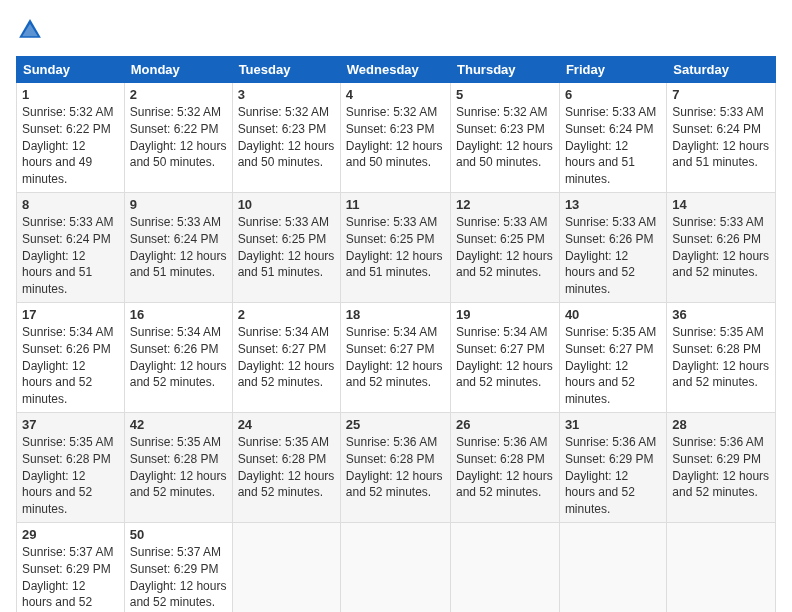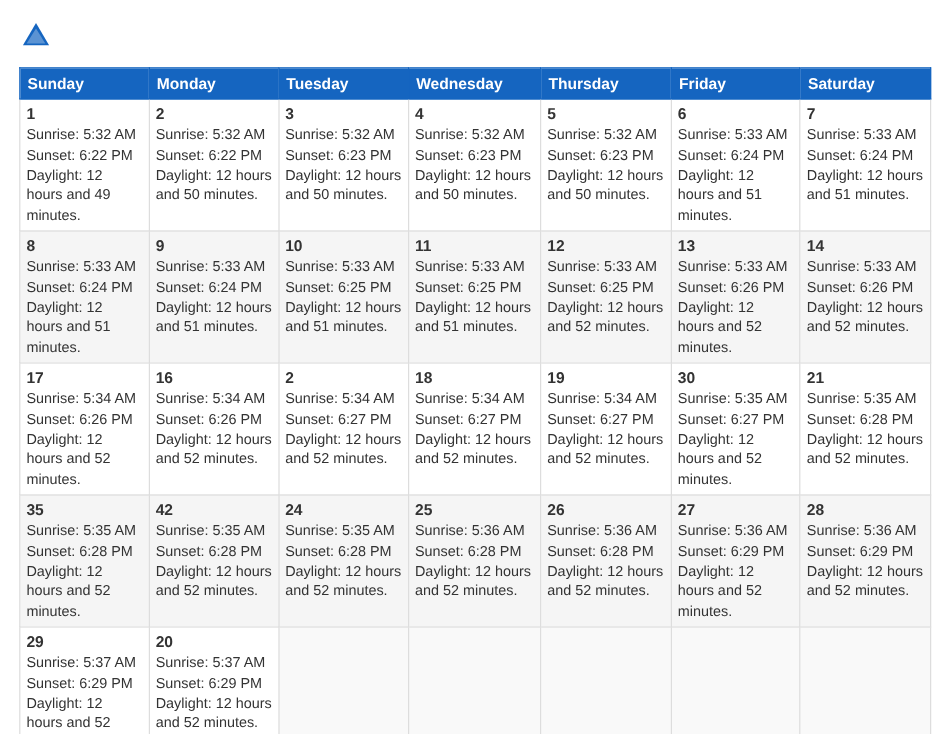--- a/index.html
+++ b/index.html
@@ -209,7 +209,7 @@
 <div class="day-info">Sunrise: 5:34 AM<br>Sunset: 6:27 PM<br>Daylight: 12 hours and 52 minutes.</div>
           </td>
           <td>
-            <span class="day-num">30</span>
+            <span class="day-num">40</span>
 <div class="day-info">Sunrise: 5:35 AM<br>Sunset: 6:27 PM<br>Daylight: 12 hours and 52 minutes.</div>
           </td>
           <td>

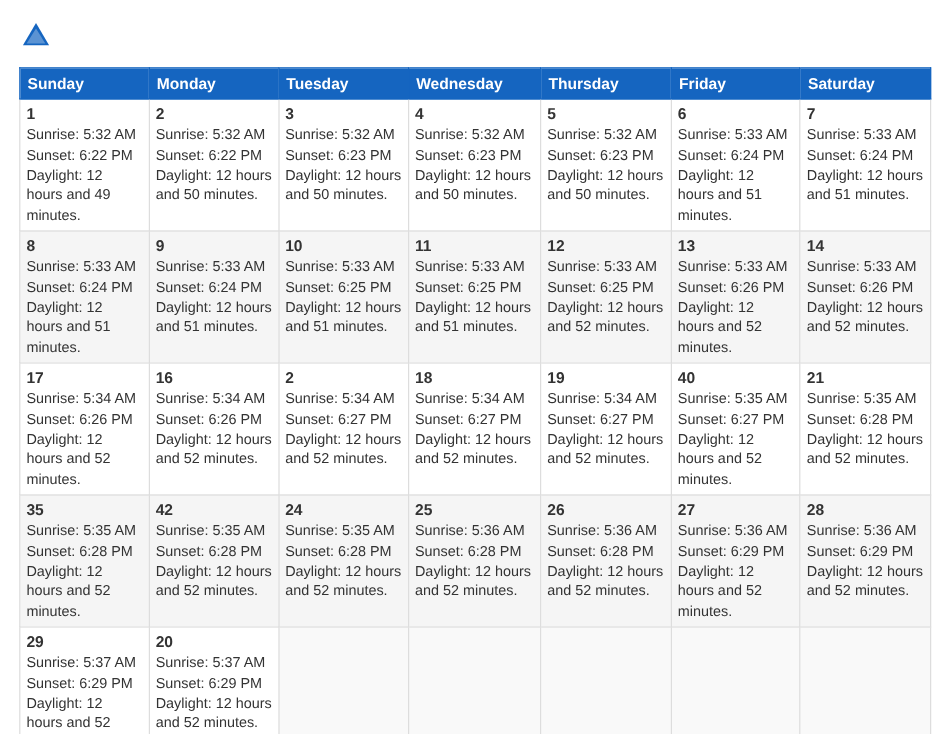--- a/index.html
+++ b/index.html
@@ -213,7 +213,7 @@
 <div class="day-info">Sunrise: 5:35 AM<br>Sunset: 6:27 PM<br>Daylight: 12 hours and 52 minutes.</div>
           </td>
           <td>
-            <span class="day-num">21</span>
+            <span class="day-num">36</span>
 <div class="day-info">Sunrise: 5:35 AM<br>Sunset: 6:28 PM<br>Daylight: 12 hours and 52 minutes.</div>
           </td>
         </tr>

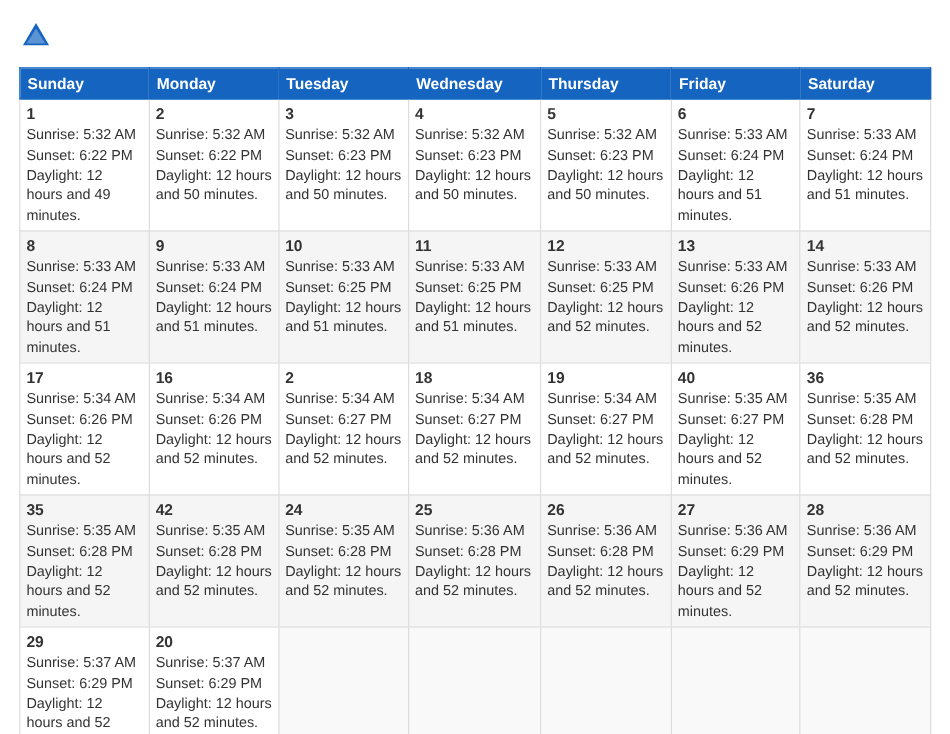--- a/index.html
+++ b/index.html
@@ -219,7 +219,7 @@
         </tr>
         <tr>
           <td>
-            <span class="day-num">35</span>
+            <span class="day-num">37</span>
 <div class="day-info">Sunrise: 5:35 AM<br>Sunset: 6:28 PM<br>Daylight: 12 hours and 52 minutes.</div>
           </td>
           <td>

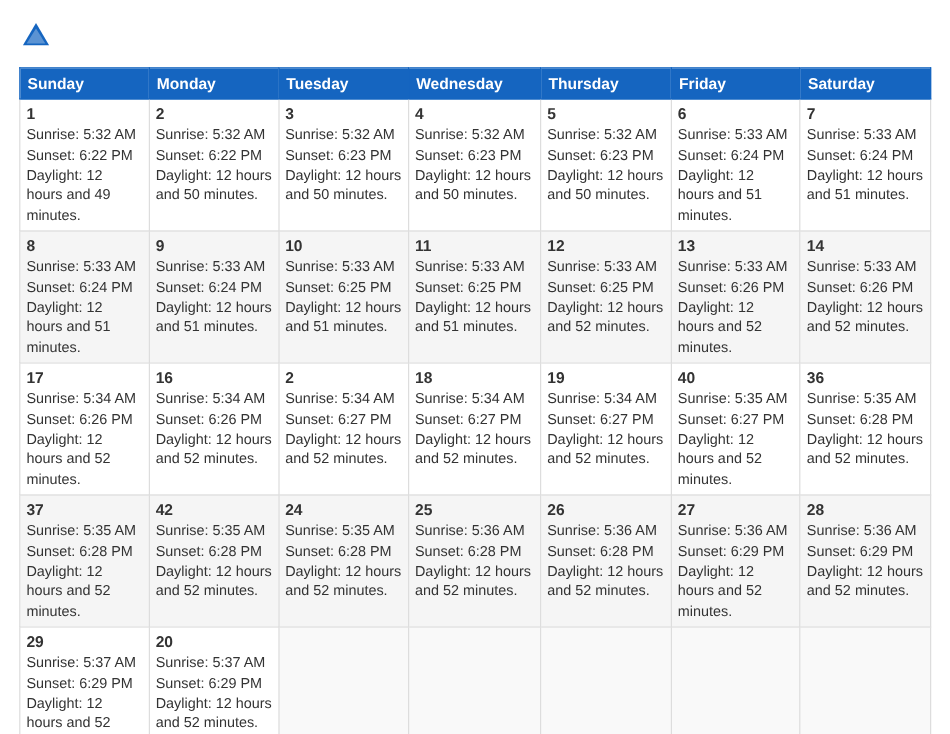--- a/index.html
+++ b/index.html
@@ -239,7 +239,7 @@
 <div class="day-info">Sunrise: 5:36 AM<br>Sunset: 6:28 PM<br>Daylight: 12 hours and 52 minutes.</div>
           </td>
           <td>
-            <span class="day-num">27</span>
+            <span class="day-num">31</span>
 <div class="day-info">Sunrise: 5:36 AM<br>Sunset: 6:29 PM<br>Daylight: 12 hours and 52 minutes.</div>
           </td>
           <td>

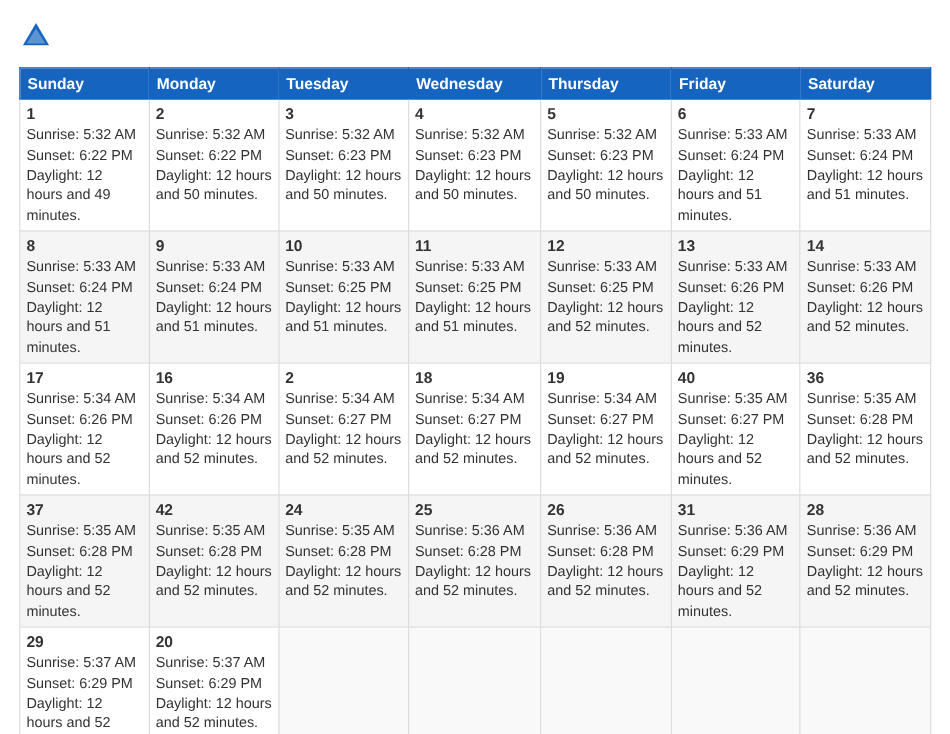--- a/index.html
+++ b/index.html
@@ -253,7 +253,7 @@
 <div class="day-info">Sunrise: 5:37 AM<br>Sunset: 6:29 PM<br>Daylight: 12 hours and 52 minutes.</div>
           </td>
           <td>
-            <span class="day-num">20</span>
+            <span class="day-num">50</span>
 <div class="day-info">Sunrise: 5:37 AM<br>Sunset: 6:29 PM<br>Daylight: 12 hours and 52 minutes.</div>
           </td>
           <td class="empty-cell"></td>

